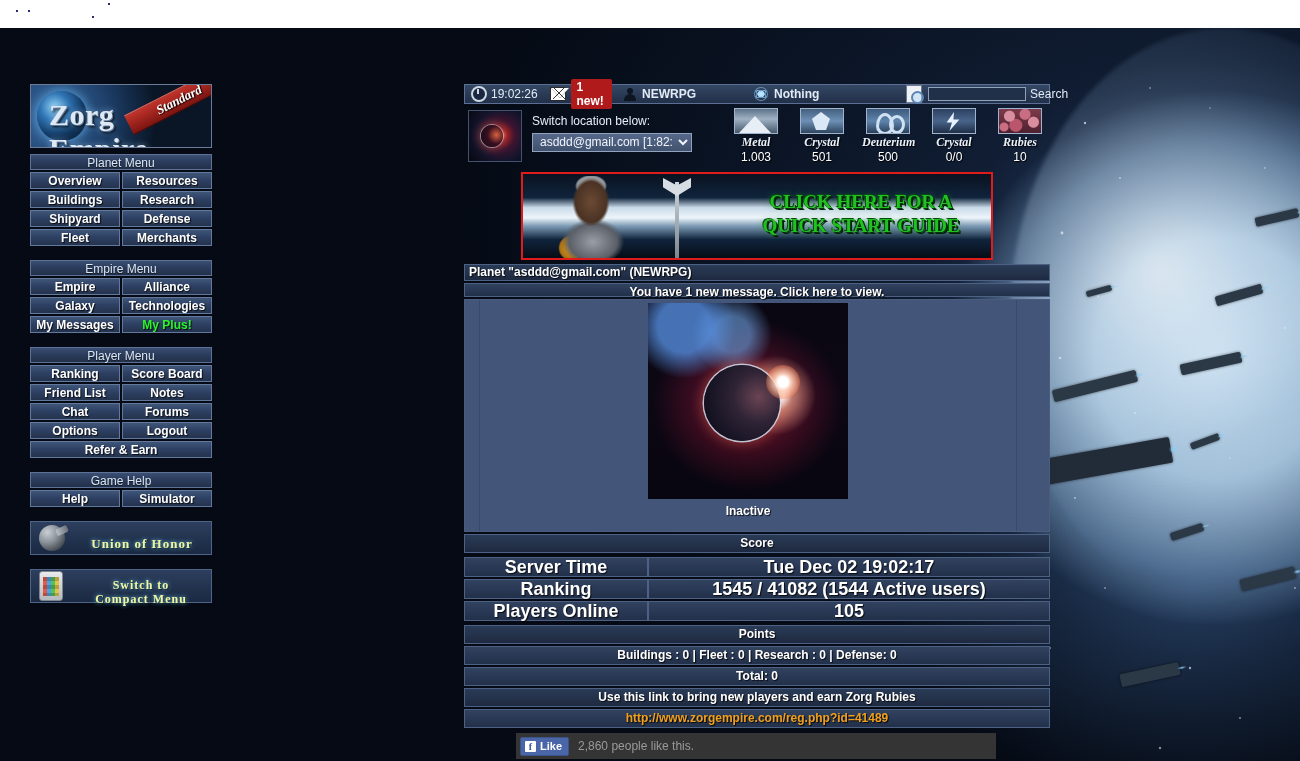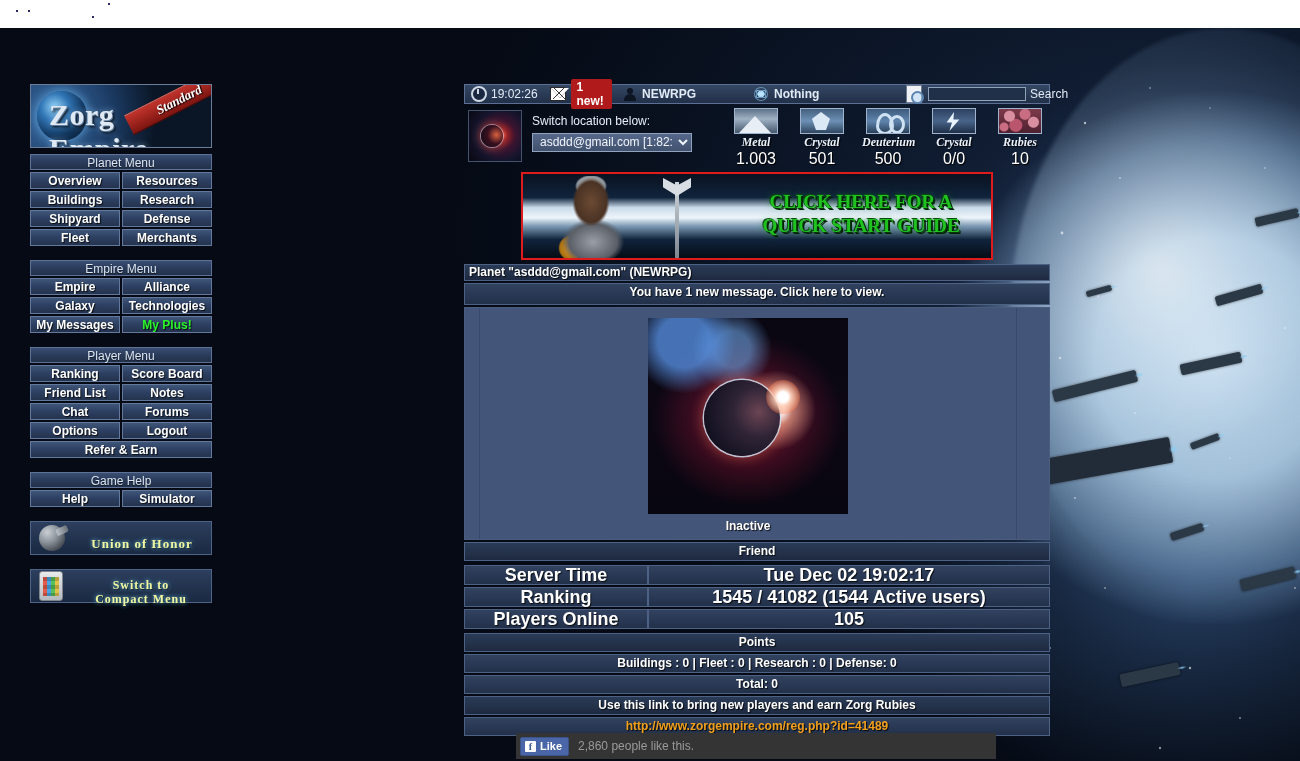--- a/index.html
+++ b/index.html
@@ -228,7 +228,7 @@
     width:44px;height:26px;margin:0 auto 1px;border:1px solid #9fb3cc;box-sizing:border-box;
   }
   .res .name{font-family:"Liberation Serif",serif;font-style:italic;font-weight:bold;font-size:12px;color:#e9f1fb;text-shadow:1px 1px 1px #000;}
-  .res .val{font-size:16px;color:#ffffff;text-shadow:1px 1px 1px #000;}
+  .res .val{font-size:12px;color:#ffffff;text-shadow:1px 1px 1px #000;}
   .ic-metal{background:linear-gradient(180deg,#5e7288 0%,#9fb2c4 42%,#46586c 100%);position:relative;overflow:hidden;}
   .ic-metal::after{content:"";position:absolute;left:4px;bottom:0;width:0;height:0;
     border-left:16px solid transparent;border-right:16px solid transparent;border-bottom:17px solid #e8eef5;}

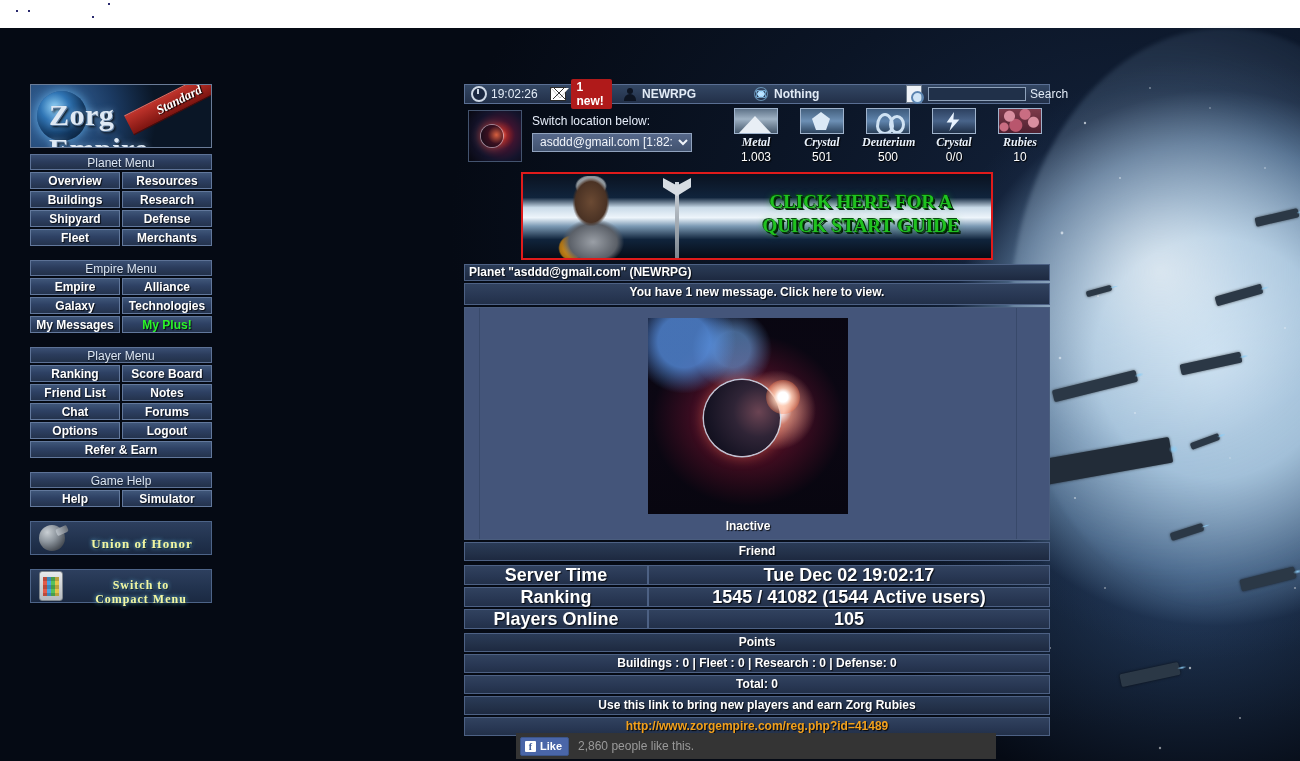--- a/index.html
+++ b/index.html
@@ -291,7 +291,7 @@
     background: linear-gradient(180deg,#31425f 0%, #283753 60%, #223049 100%);
     border:1px solid #4d6184; box-sizing:border-box;
     color:#ffffff;font-size:12px;font-weight:bold;text-align:center;
-    line-height:16px;height:22px;cursor:pointer;
+    line-height:16px;height:14px;cursor:pointer;
     text-shadow:1px 1px 1px rgba(0,0,0,.8);
   }
   #planet-box{

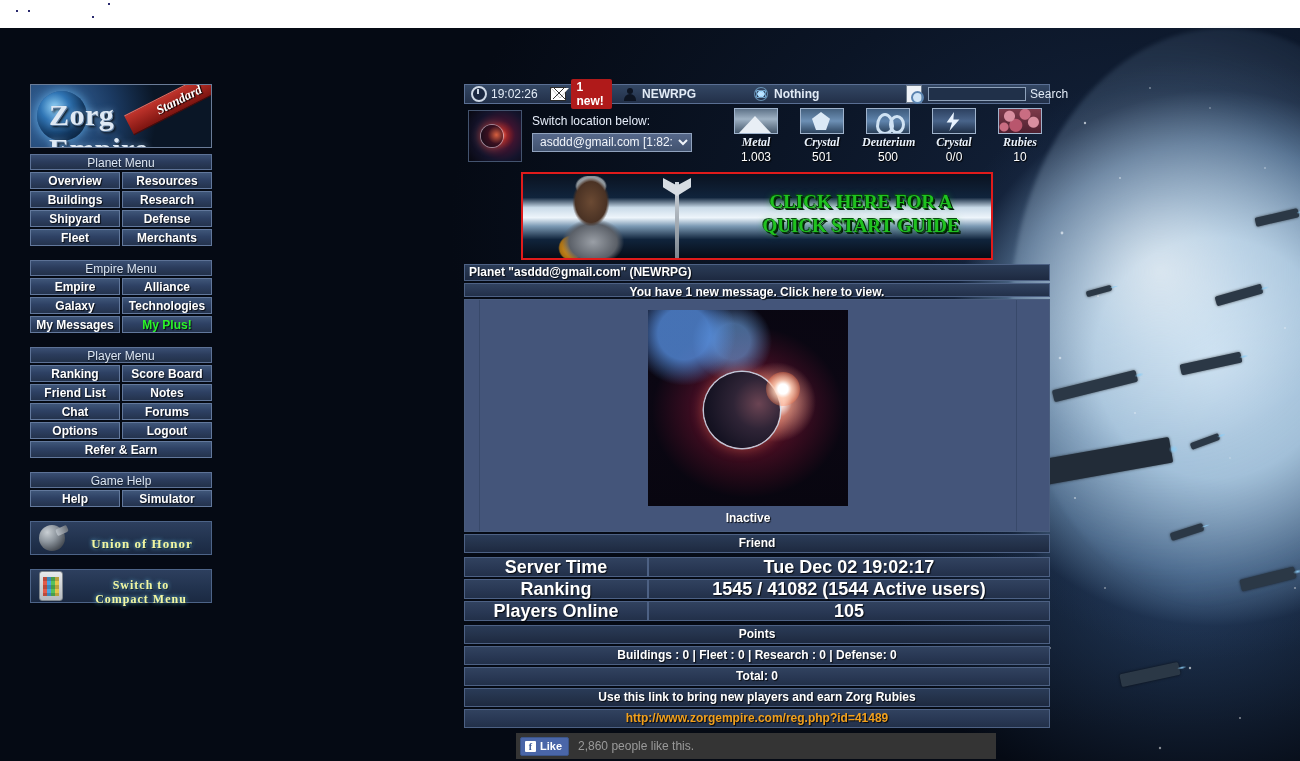--- a/index.html
+++ b/index.html
@@ -304,7 +304,7 @@
   }
   #planet-box .gut{width:14px;border-right:1px solid #38496a;background:#44557a;}
   #planet-box .gut.r{border-right:none;border-left:1px solid #38496a;width:32px;}
-  #planet-box .mid{flex:1;display:flex;flex-direction:column;align-items:center;justify-content:center;padding-top:3px;}
+  #planet-box .mid{flex:1;display:flex;flex-direction:column;align-items:center;justify-content:flex-start;padding-top:3px;}
   #planet-art{
     width:200px;height:196px;
     background:

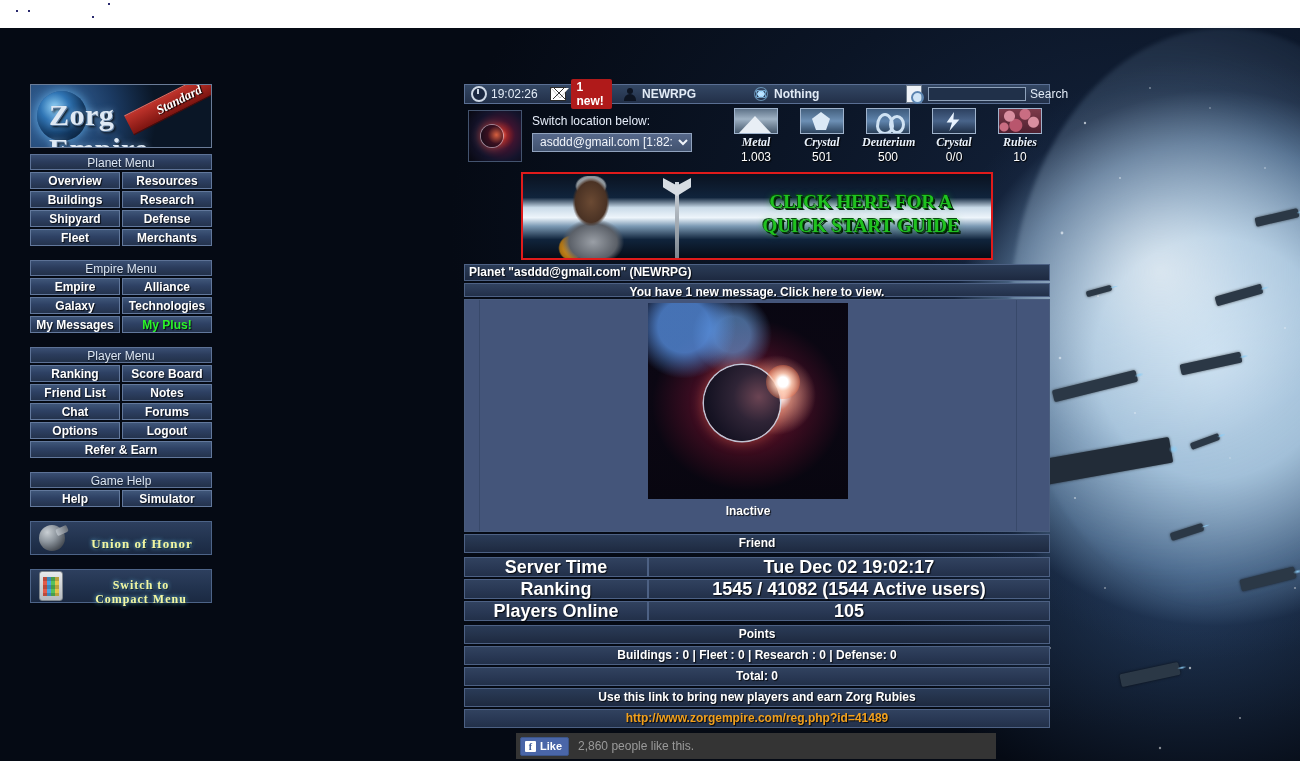--- a/index.html
+++ b/index.html
@@ -608,7 +608,7 @@
       <div class="gut r"></div>
     </div>
 
-    <div class="band head">Friend</div>
+    <div class="band head">Score</div>
 
     <table class="stats-table">
       <tbody>

